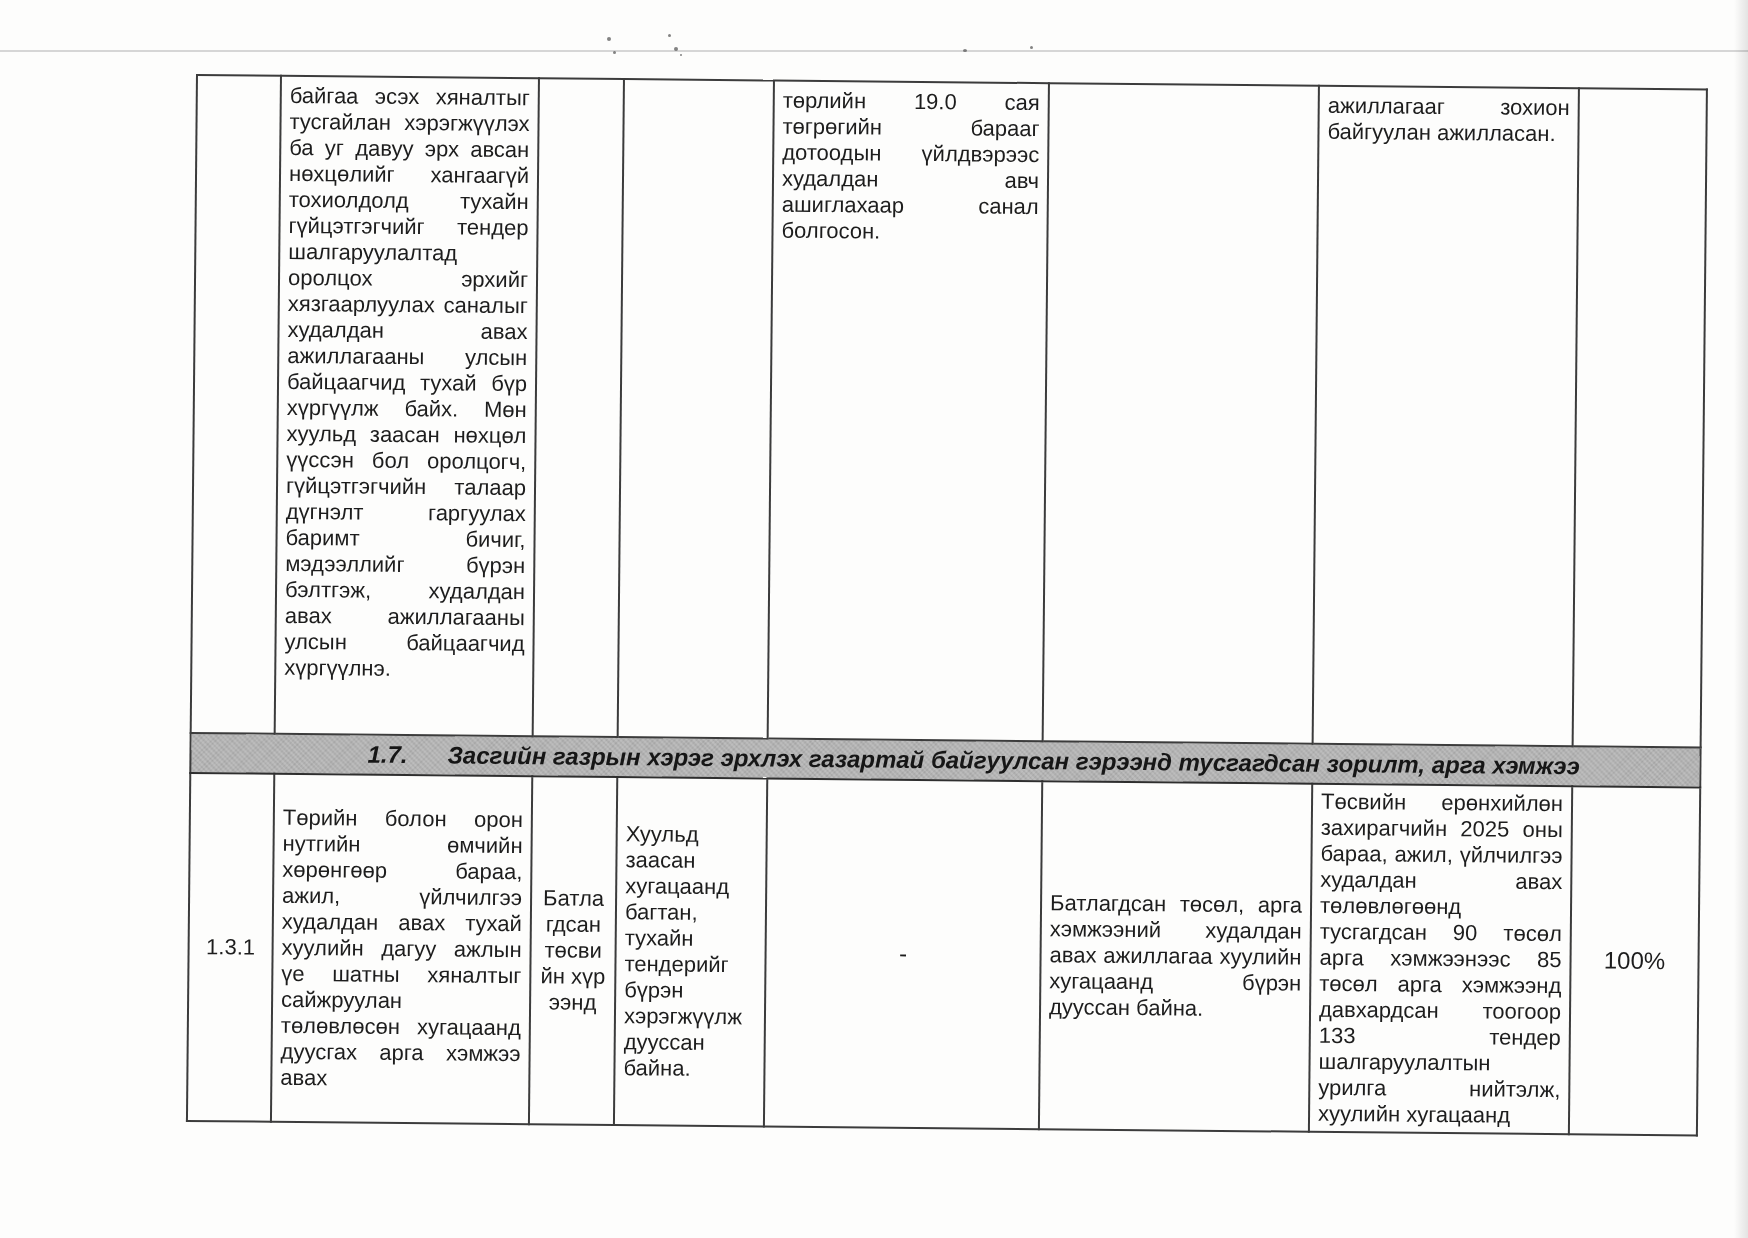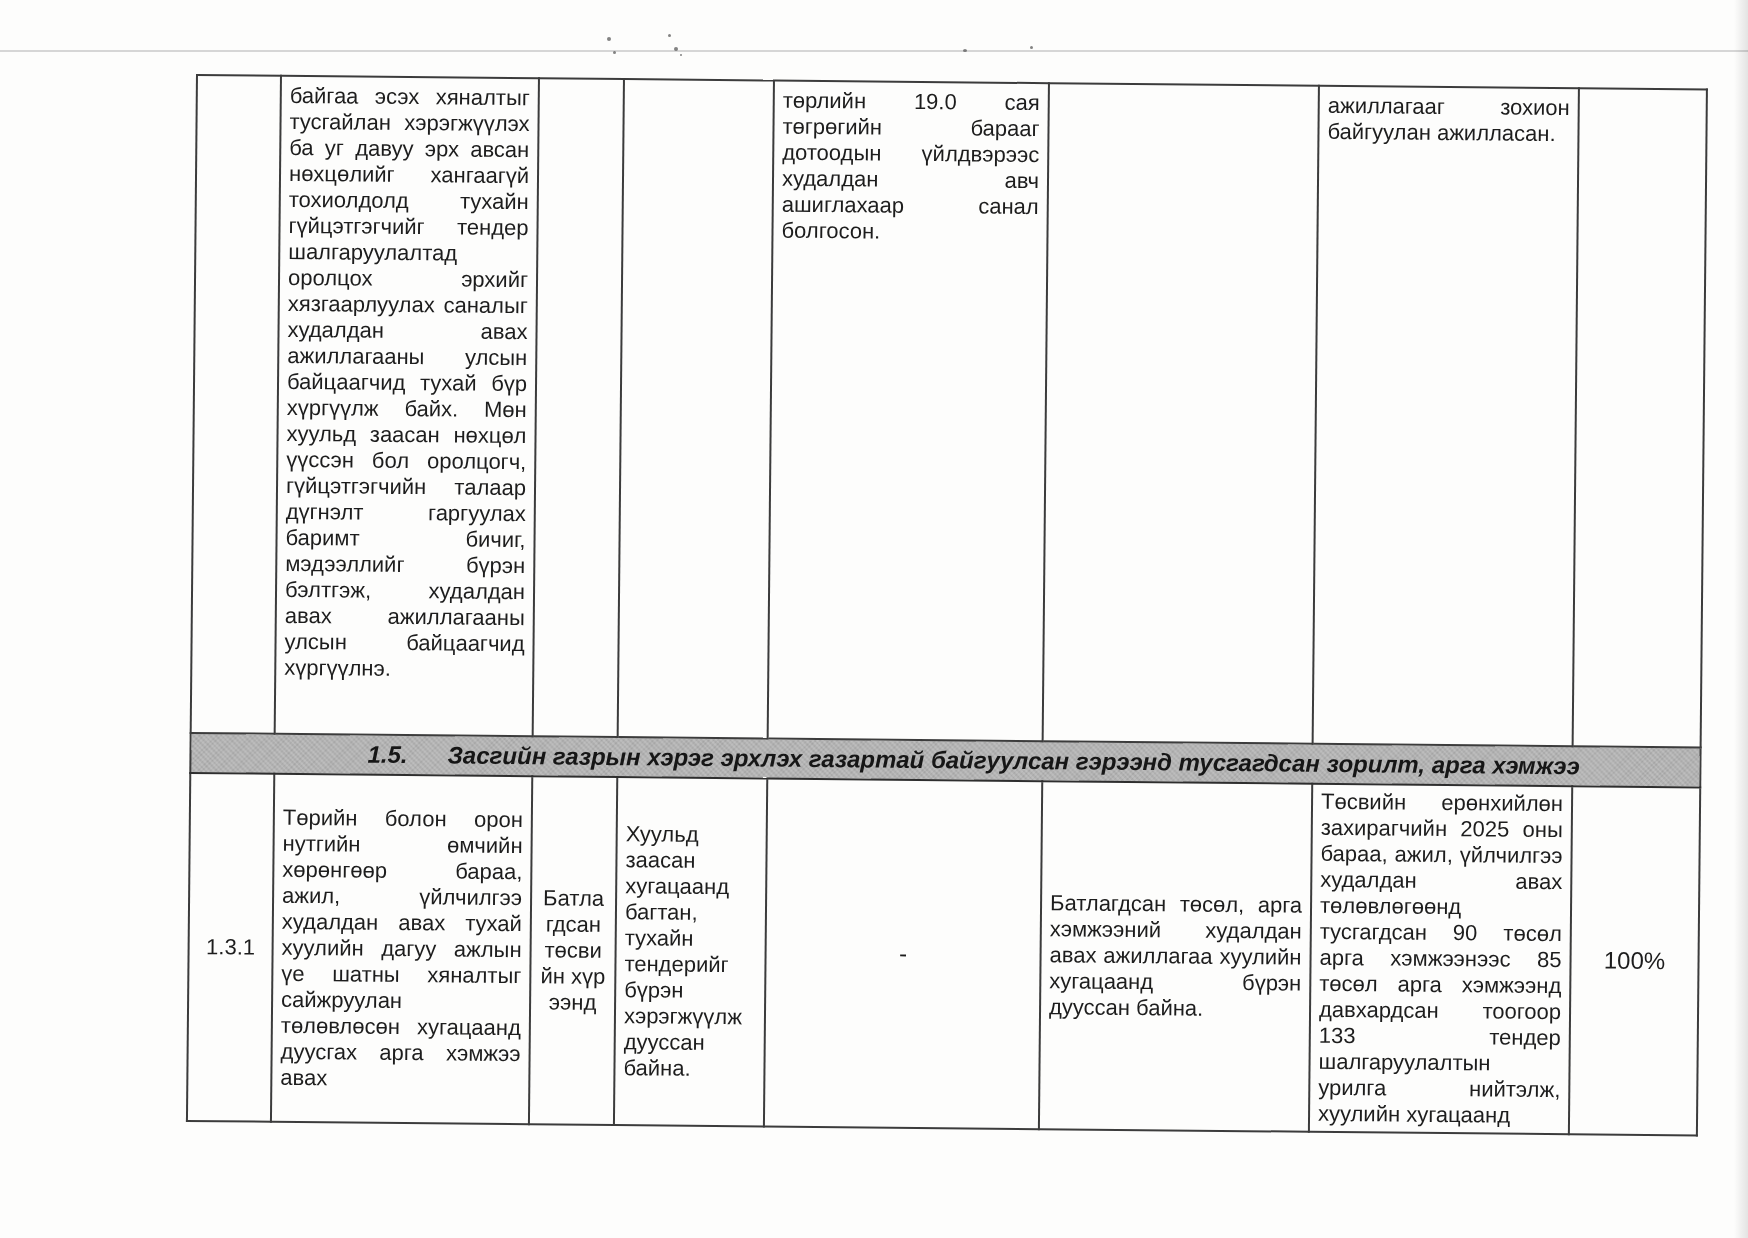--- a/index.html
+++ b/index.html
@@ -104,7 +104,7 @@
     <tr class="section-row">
       <td colspan="8">
         <div class="section-inner">
-          <span>1.5.</span>
+          <span>1.7.</span>
           <span>Засгийн газрын хэрэг эрхлэх газартай байгуулсан гэрээнд тусгагдсан зорилт, арга хэмжээ</span>
         </div>
       </td>

